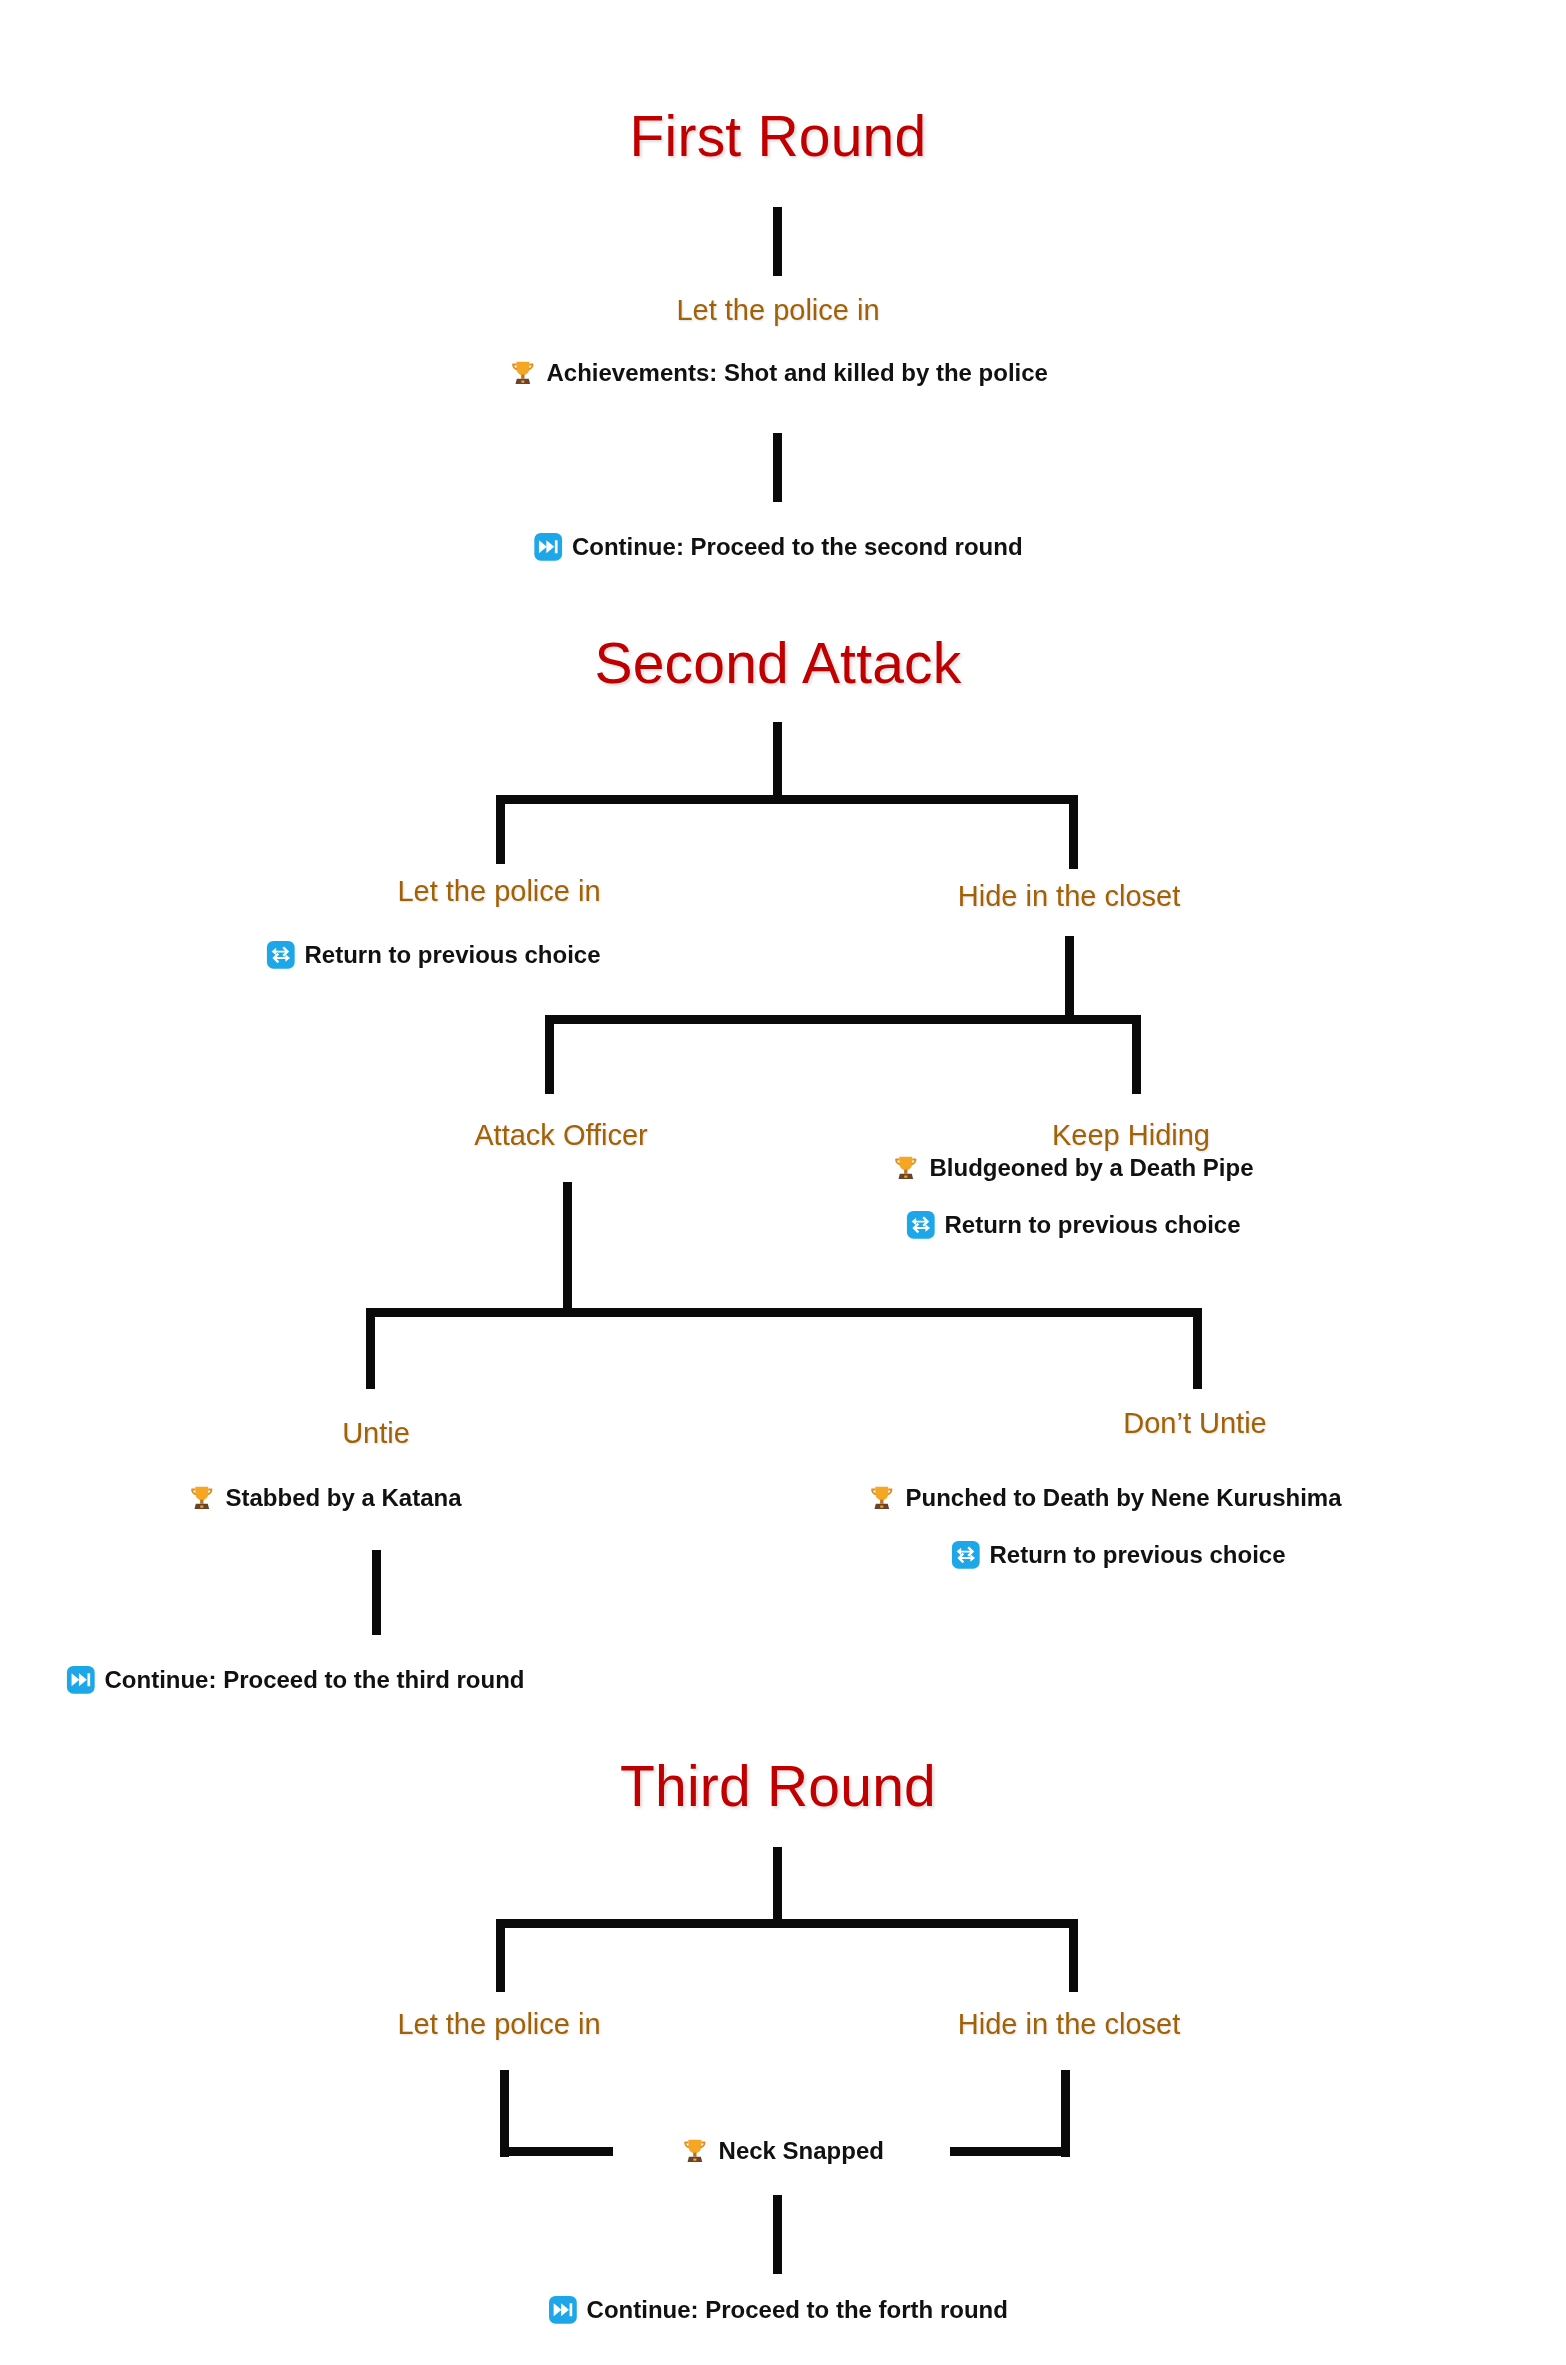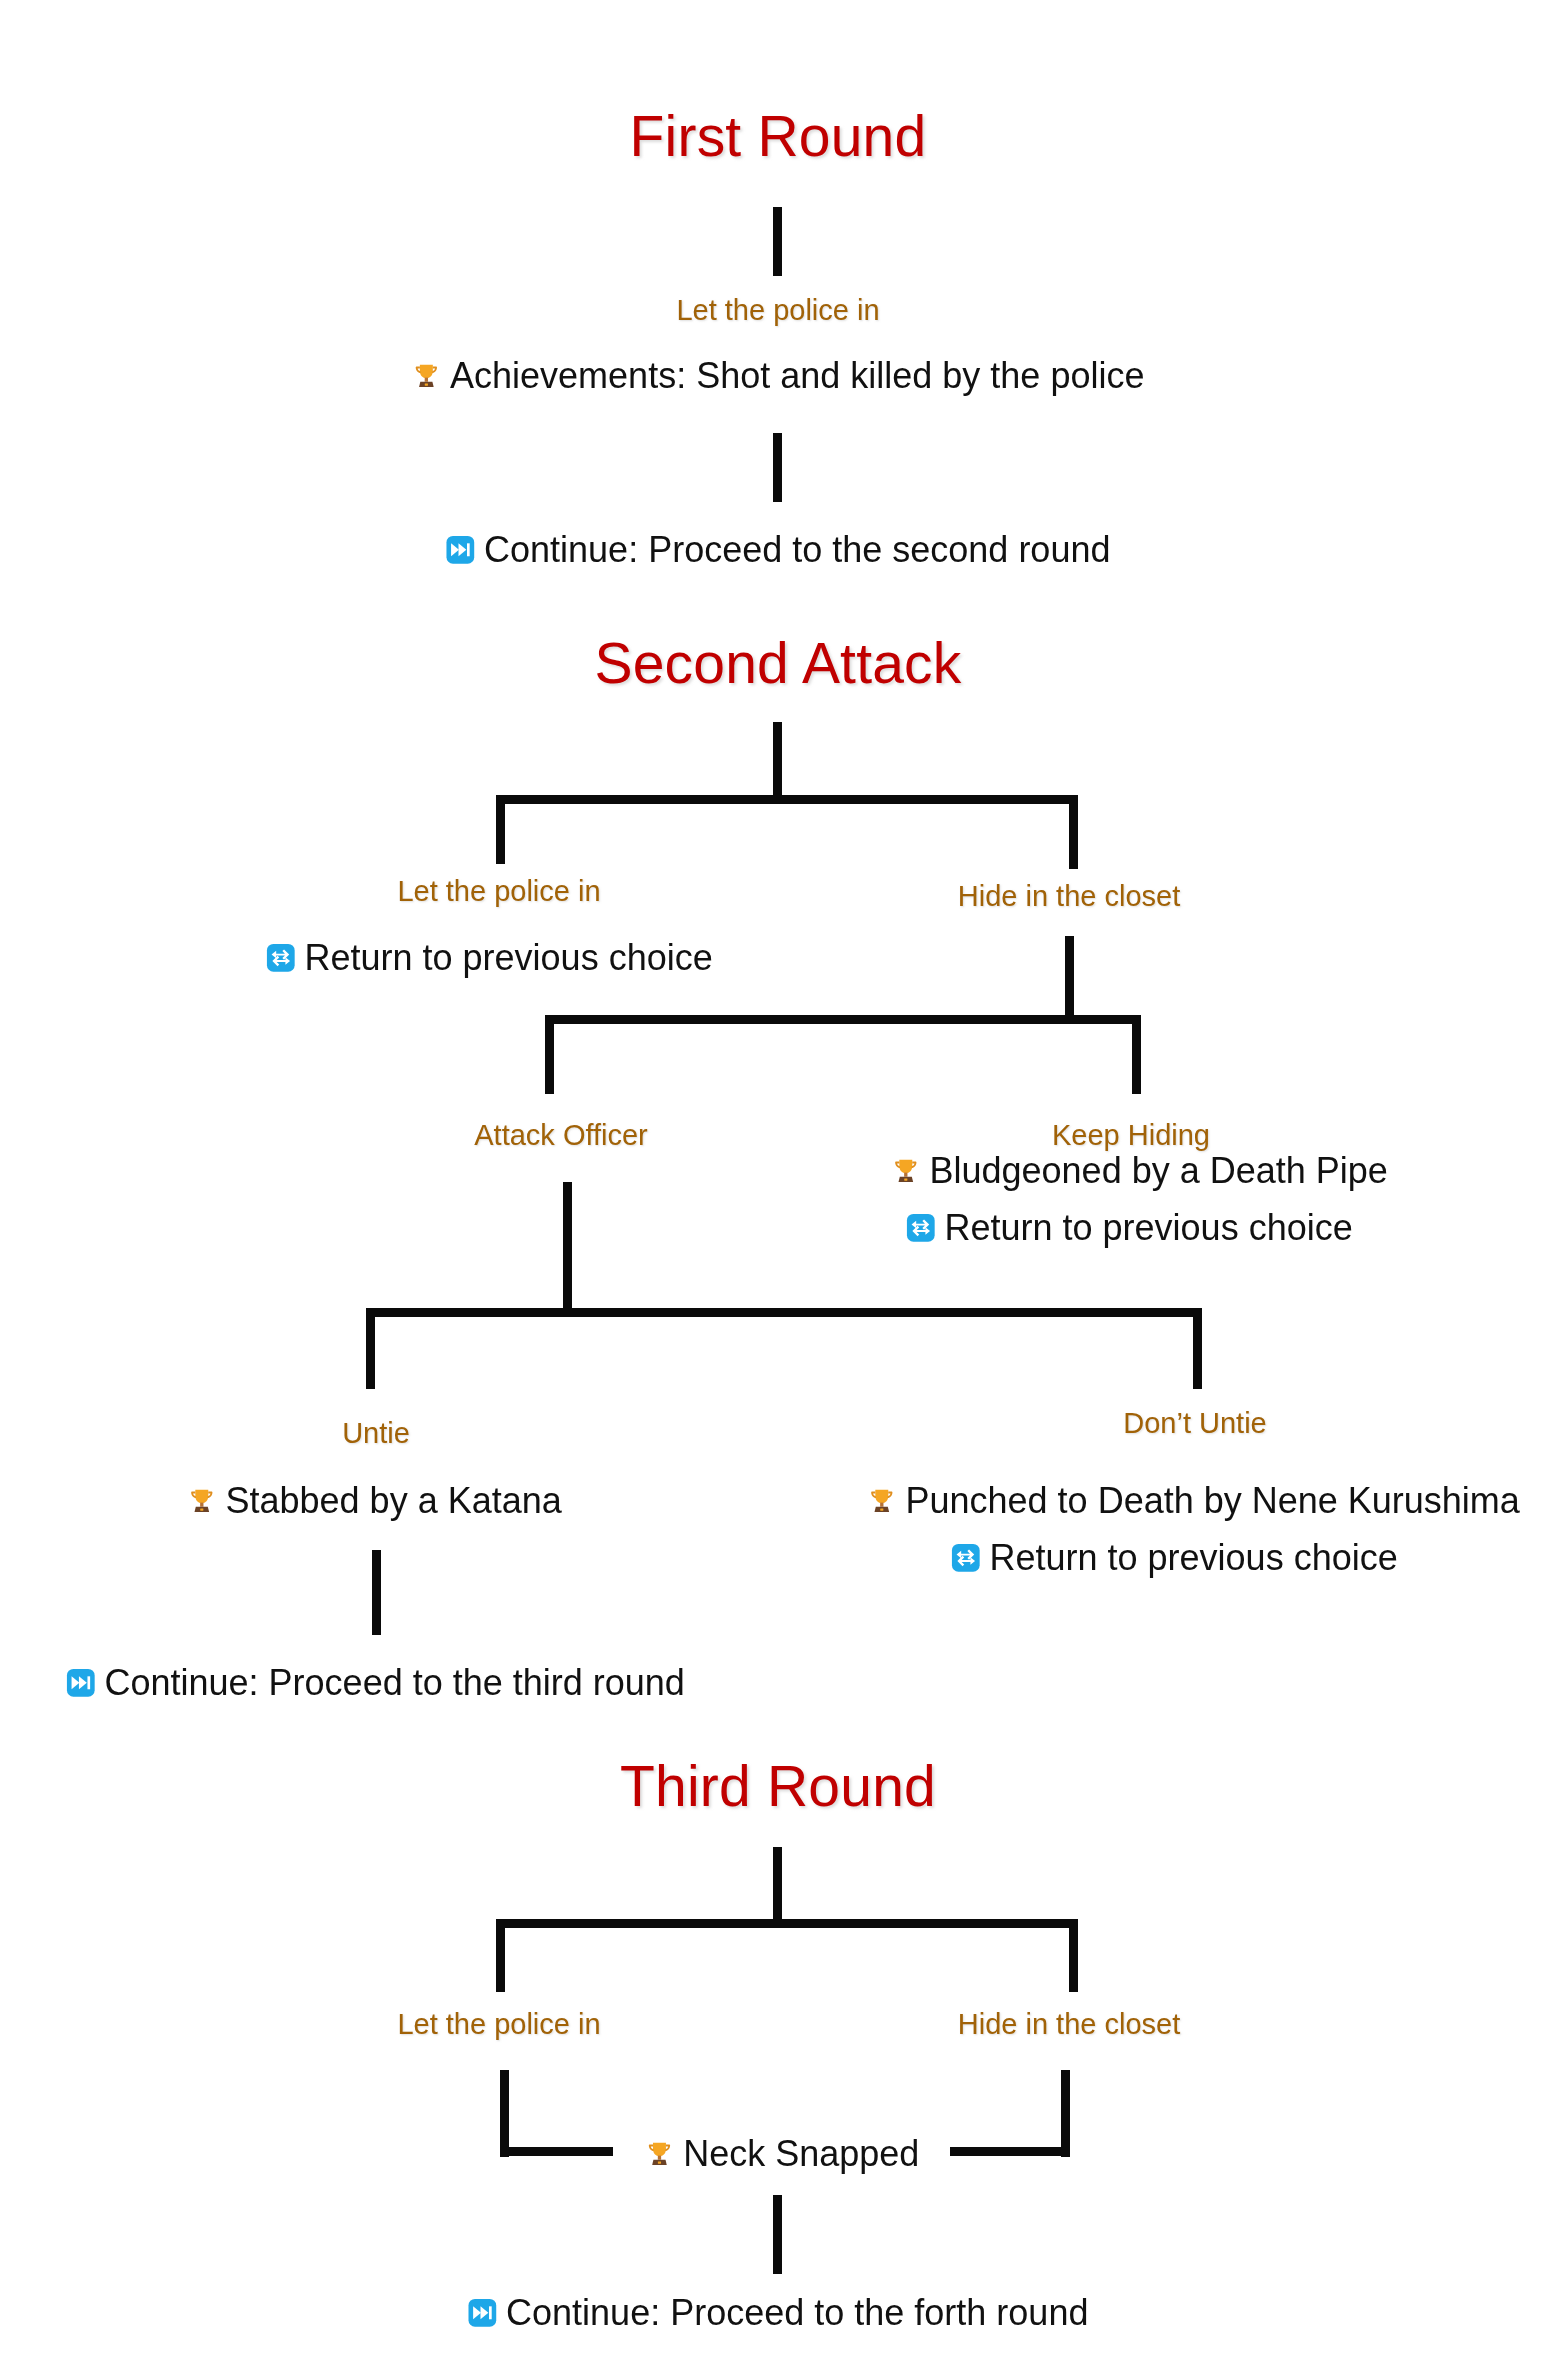--- a/index.html
+++ b/index.html
@@ -36,7 +36,7 @@
   
   .ann{
     display:flex;align-items:center;gap:8.9px;
-    color:#111111;font-size:36px;line-height:1;font-weight:400;
+    color:#111111;font-size:24px;line-height:1;font-weight:700;
   }
   .ann .txt{display:inline-block;}
 

